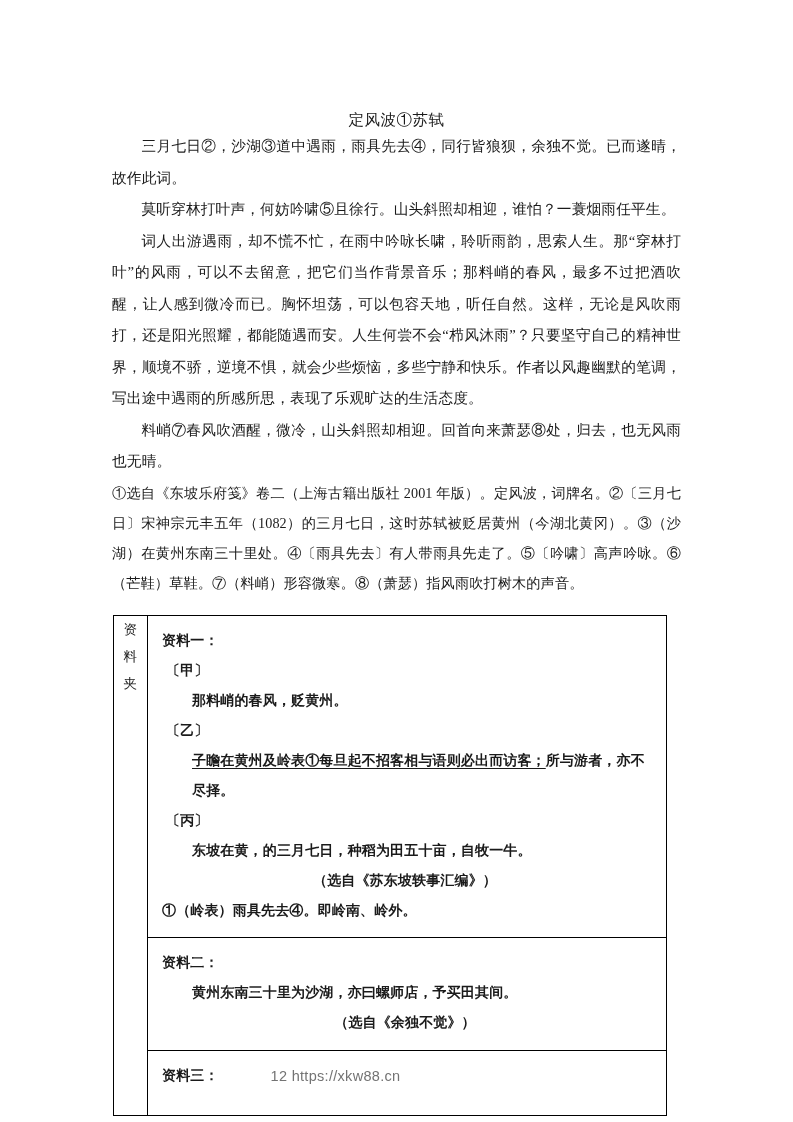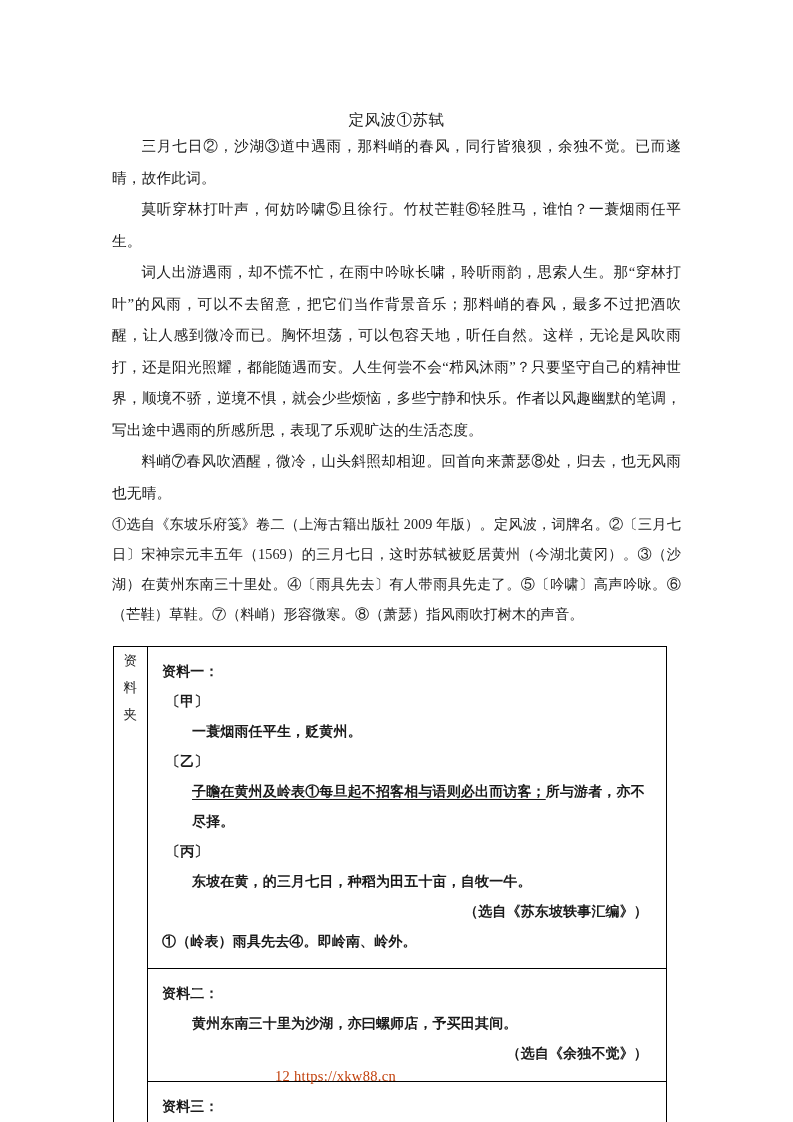--- a/index.html
+++ b/index.html
@@ -132,7 +132,7 @@
 
   <div class="poem-title">定风波①苏轼</div>
 
-  <p class="body-p">三月七日②，沙湖③道中遇雨，那料峭的春风，同行皆狼狈，余独不觉。已而遂晴，故作此词。</p>
+  <p class="body-p">三月七日②，沙湖③道中遇雨，雨具先去④，同行皆狼狈，余独不觉。已而遂晴，故作此词。</p>
 
   <p class="body-p">莫听穿林打叶声，何妨吟啸⑤且徐行。竹杖芒鞋⑥轻胜马，谁怕？一蓑烟雨任平生。</p>
   <p class="body-p">词人出游遇雨，却不慌不忙，在雨中吟咏长啸，聆听雨韵，思索人生。那“穿林打叶”的风雨，可以不去留意，把它们当作背景音乐；那料峭的春风，最多不过把酒吹醒，让人感到微冷而已。胸怀坦荡，可以包容天地，听任自然。这样，无论是风吹雨打，还是阳光照耀，都能随遇而安。人生何尝不会“栉风沐雨”？只要坚守自己的精神世界，顺境不骄，逆境不惧，就会少些烦恼，多些宁静和快乐。作者以风趣幽默的笔调，写出途中遇雨的所感所思，表现了乐观旷达的生活态度。</p>

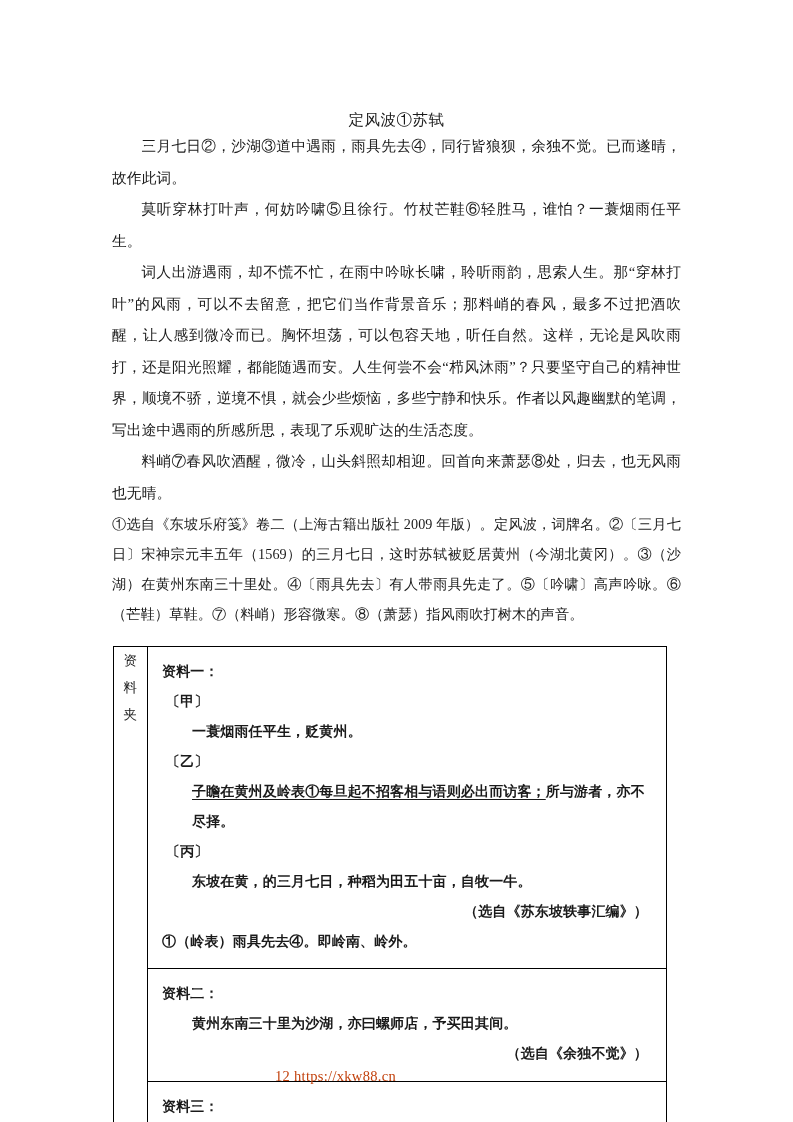--- a/index.html
+++ b/index.html
@@ -134,7 +134,7 @@
 
   <p class="body-p">三月七日②，沙湖③道中遇雨，雨具先去④，同行皆狼狈，余独不觉。已而遂晴，故作此词。</p>
 
-  <p class="body-p">莫听穿林打叶声，何妨吟啸⑤且徐行。竹杖芒鞋⑥轻胜马，谁怕？一蓑烟雨任平生。</p>
+  <p class="body-p">莫听穿林打叶声，何妨吟啸⑤且徐行。山头斜照却相迎，谁怕？一蓑烟雨任平生。</p>
   <p class="body-p">词人出游遇雨，却不慌不忙，在雨中吟咏长啸，聆听雨韵，思索人生。那“穿林打叶”的风雨，可以不去留意，把它们当作背景音乐；那料峭的春风，最多不过把酒吹醒，让人感到微冷而已。胸怀坦荡，可以包容天地，听任自然。这样，无论是风吹雨打，还是阳光照耀，都能随遇而安。人生何尝不会“栉风沐雨”？只要坚守自己的精神世界，顺境不骄，逆境不惧，就会少些烦恼，多些宁静和快乐。作者以风趣幽默的笔调，写出途中遇雨的所感所思，表现了乐观旷达的生活态度。</p>
 
   <p class="body-p">料峭⑦春风吹酒醒，微冷，山头斜照却相迎。回首向来萧瑟⑧处，归去，也无风雨也无晴。</p>

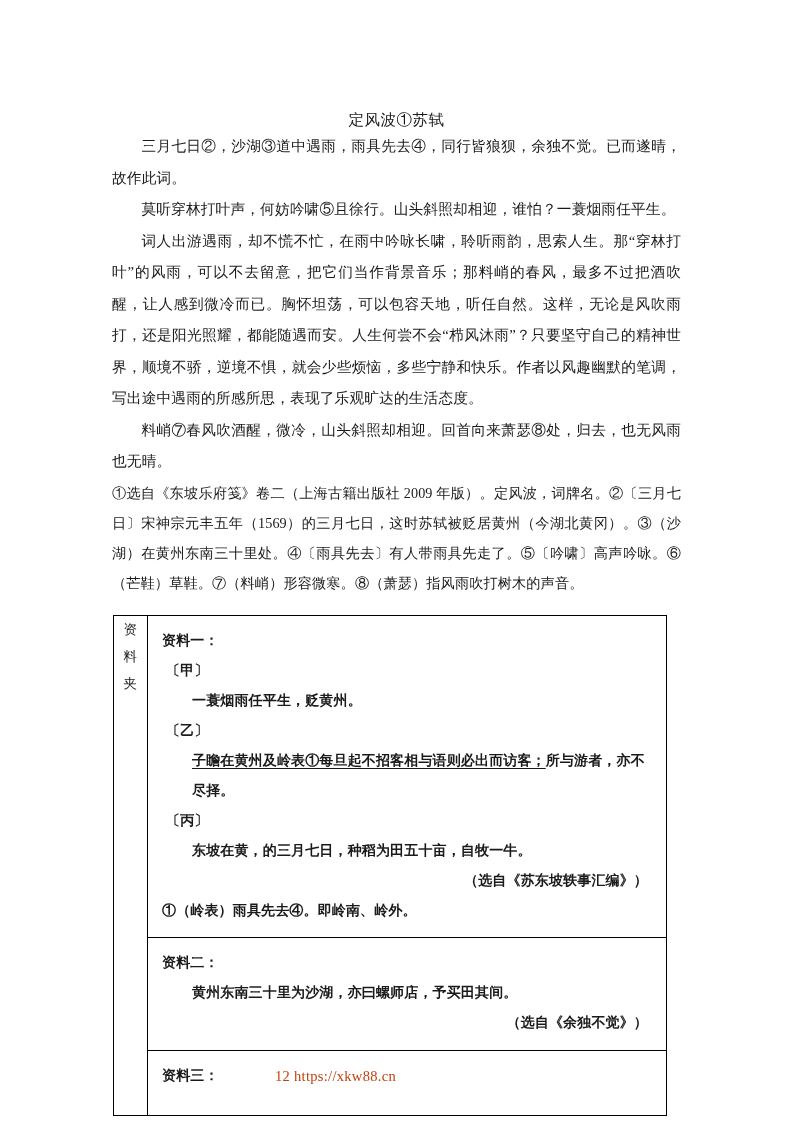--- a/index.html
+++ b/index.html
@@ -139,7 +139,7 @@
 
   <p class="body-p">料峭⑦春风吹酒醒，微冷，山头斜照却相迎。回首向来萧瑟⑧处，归去，也无风雨也无晴。</p>
 
-  <p class="notes-p">①选自《东坡乐府笺》卷二（上海古籍出版社 2009 年版）。定风波，词牌名。②〔三月七日〕宋神宗元丰五年（1569）的三月七日，这时苏轼被贬居黄州（今湖北黄冈）。③（沙湖）在黄州东南三十里处。④〔雨具先去〕有人带雨具先走了。⑤〔吟啸〕高声吟咏。⑥（芒鞋）草鞋。⑦（料峭）形容微寒。⑧（萧瑟）指风雨吹打树木的声音。</p>
+  <p class="notes-p">①选自《东坡乐府笺》卷二（上海古籍出版社 2001 年版）。定风波，词牌名。②〔三月七日〕宋神宗元丰五年（1082）的三月七日，这时苏轼被贬居黄州（今湖北黄冈）。③（沙湖）在黄州东南三十里处。④〔雨具先去〕有人带雨具先走了。⑤〔吟啸〕高声吟咏。⑥（芒鞋）草鞋。⑦（料峭）形容微寒。⑧（萧瑟）指风雨吹打树木的声音。</p>
 
   <div class="res-table-wrap">
     <table class="res-table">

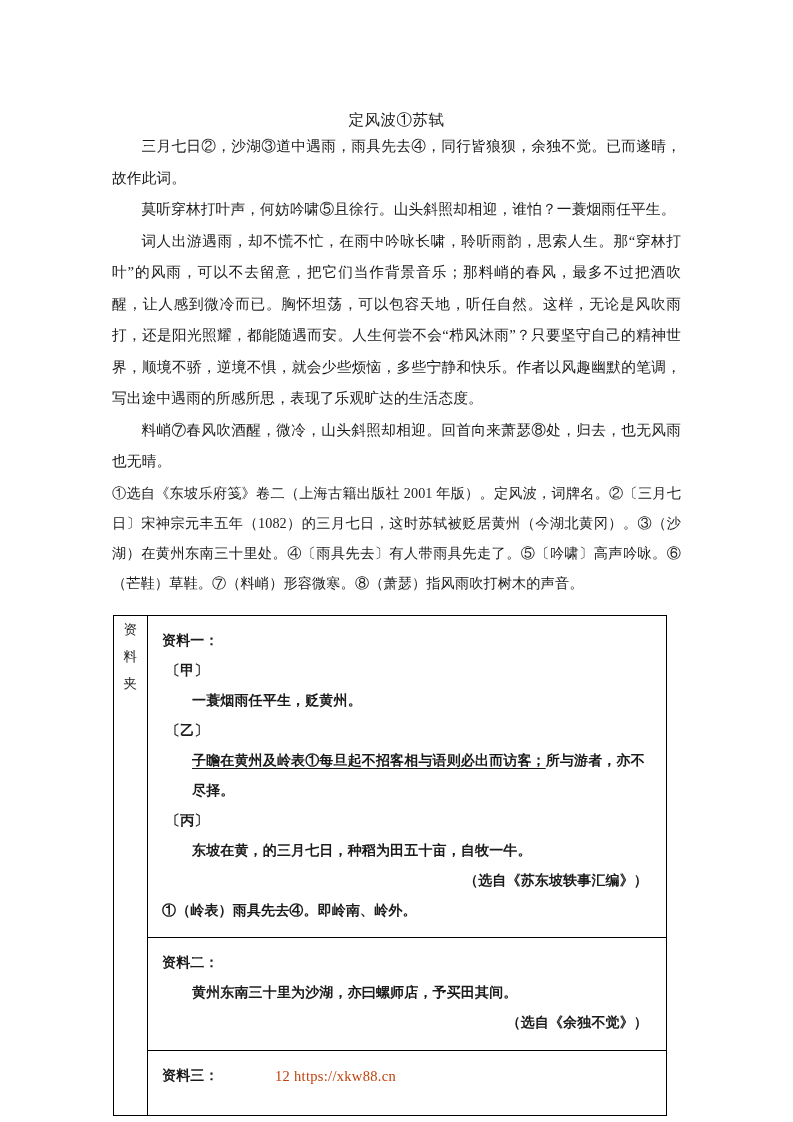--- a/index.html
+++ b/index.html
@@ -154,7 +154,7 @@
           <div class="cell-inner">
             <p class="cell-line">资料一：</p>
             <p class="cell-line indent1">〔甲〕</p>
-            <p class="cell-line indent2">一蓑烟雨任平生，贬黄州。</p>
+            <p class="cell-line indent2">那料峭的春风，贬黄州。</p>
             <p class="cell-line indent1">〔乙〕</p>
             <p class="cell-line indent2"><span class="uline">子瞻在黄州及岭表①每旦起不招客相与语则必出而访客；</span><span>所与游者，亦不尽择。</span></p>
             <p class="cell-line indent1">〔丙〕</p>

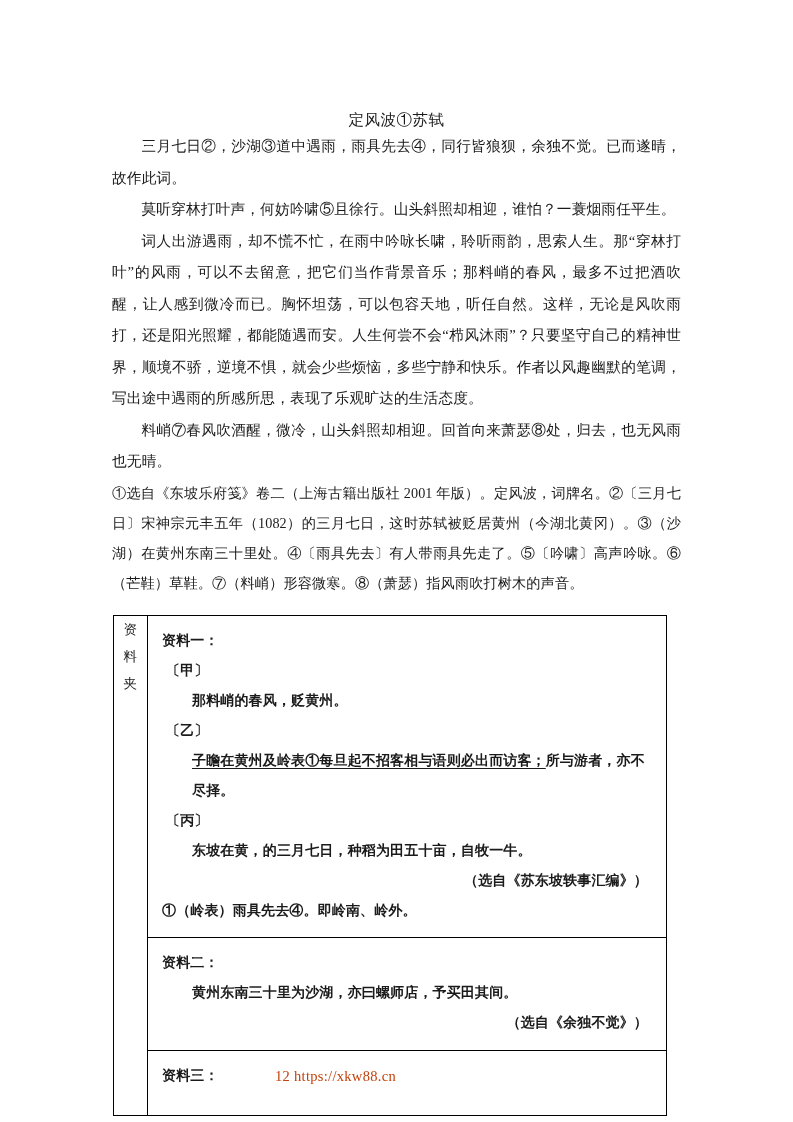--- a/index.html
+++ b/index.html
@@ -96,7 +96,7 @@
     padding-left: 30px;
   }
   .cell-line.src {
-    text-align: right;
+    text-align: center;
     padding-right: 6px;
   }
   .uline {

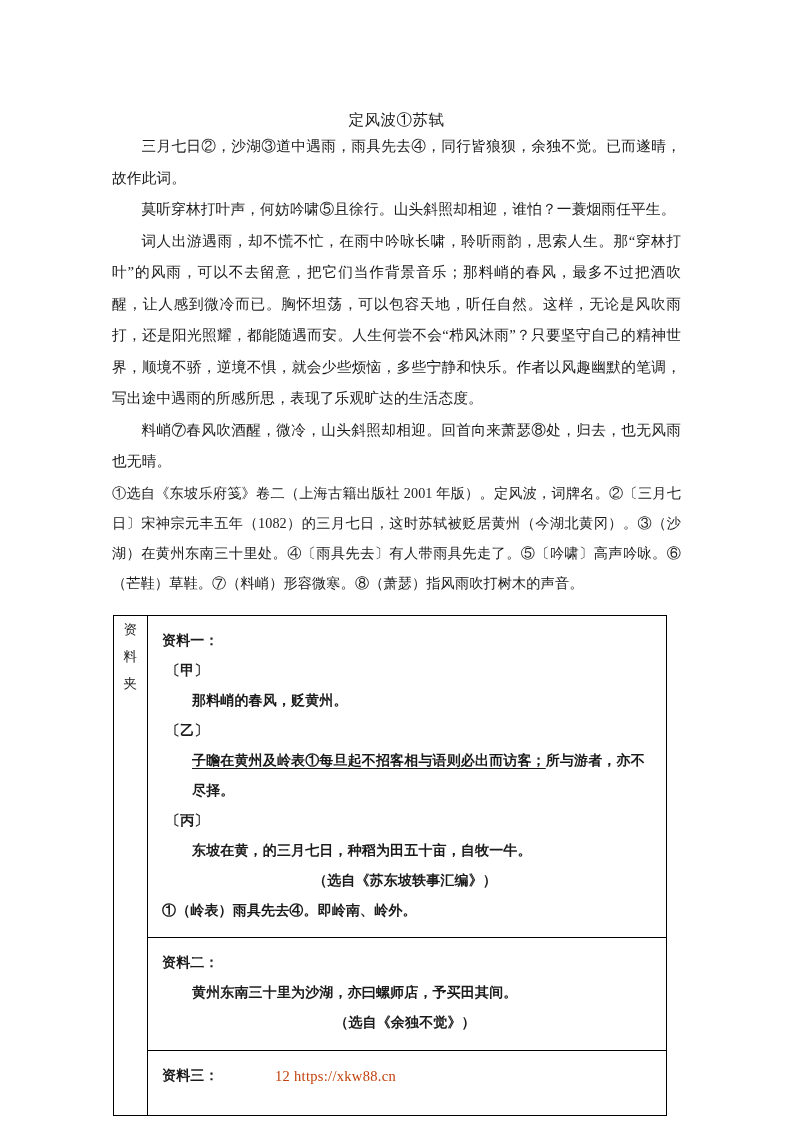--- a/index.html
+++ b/index.html
@@ -118,9 +118,9 @@
     top: 1068px;
     width: 671px;
     text-align: center;
-    font-family: Liberation Serif, serif;
+    font-family: Liberation Sans, sans-serif;
     font-size: 14.5px;
-    color: #c2410c;
+    color: #737373;
     letter-spacing: 0.3px;
     user-select: none;
   }

